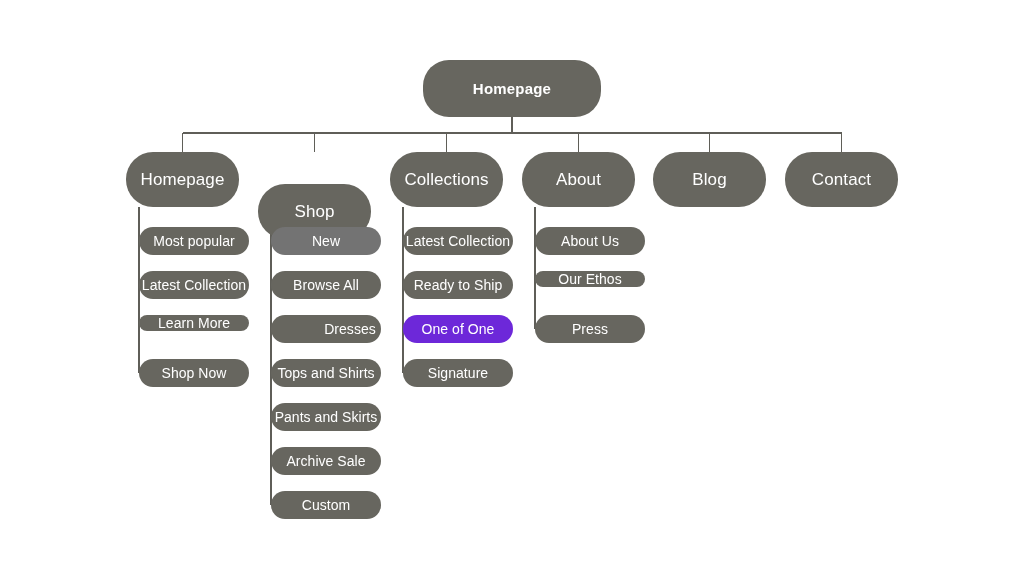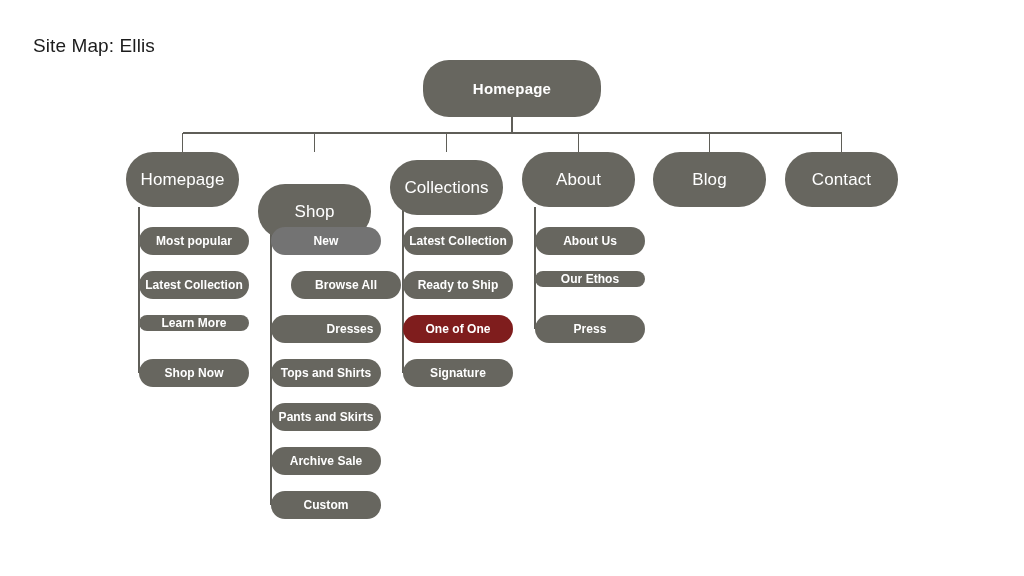--- a/index.html
+++ b/index.html
@@ -76,7 +76,6 @@
 
 <div id="canvas">
 
-  <div id="page-title">Site Map: Ellis</div>
 
   <svg id="links" viewBox="0 0 1024 576" width="1024" height="576">
       <line x1="512" y1="117" x2="512" y2="133" stroke="#5f5e58" stroke-width="1.4" shape-rendering="crispEdges"></line>

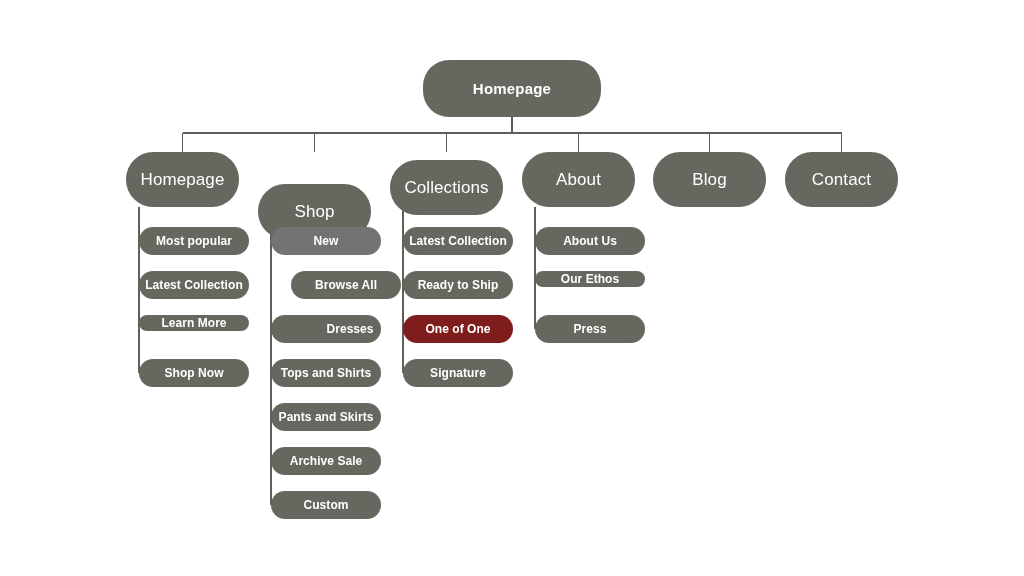--- a/index.html
+++ b/index.html
@@ -153,7 +153,7 @@
       <div class="node leaf" style="left: 271px; top: 491px; width: 110px; height: 28px; background: rgb(103, 102, 95); color: rgb(255, 255, 255);">
         <span>Custom</span>
       </div>
-      <div class="node branch" style="left: 390px; top: 160px; width: 113px; height: 55px; background: rgb(103, 102, 95); color: rgb(255, 255, 255);">
+      <div class="node branch" style="left: 390px; top: 152px; width: 113px; height: 55px; background: rgb(103, 102, 95); color: rgb(255, 255, 255);">
         <span>Collections</span>
       </div>
       <div class="node leaf" style="left: 403px; top: 227px; width: 110px; height: 28px; background: rgb(103, 102, 95); color: rgb(255, 255, 255);">

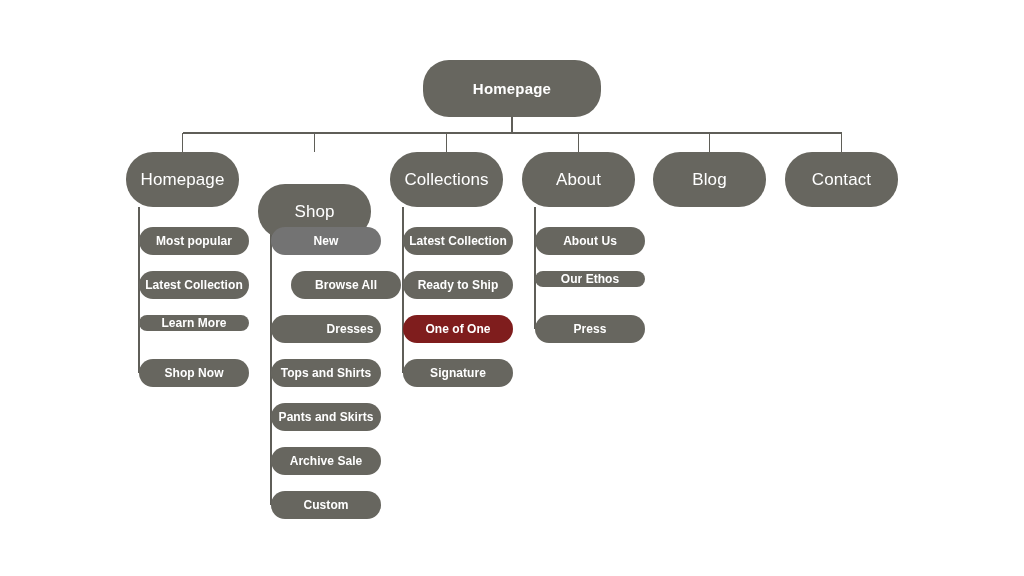--- a/index.html
+++ b/index.html
@@ -66,8 +66,8 @@
   }
   .node.leaf {
     border-radius: 14px;
-    font-size: 12px;
-    font-weight: 700;
+    font-size: 14px;
+    font-weight: 400;
     letter-spacing: 0.05px;
   }
 </style>

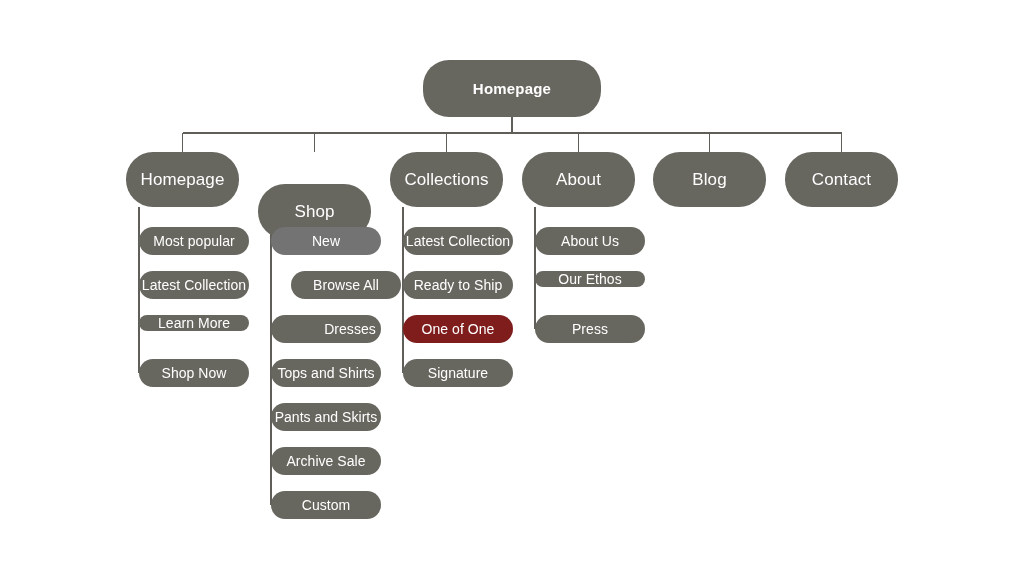--- a/index.html
+++ b/index.html
@@ -135,7 +135,7 @@
       <div class="node leaf" style="left: 271px; top: 227px; width: 110px; height: 28px; background: #737373; color: rgb(255, 255, 255);">
         <span>New</span>
       </div>
-      <div class="node leaf" style="left: 271px; top: 271px; width: 110px; height: 28px; background: rgb(103, 102, 95); color: rgb(255, 255, 255); margin-left: 20px;">
+      <div class="node leaf" style="left: 271px; top: 271px; width: 110px; height: 28px; background: rgb(103, 102, 95); color: rgb(255, 255, 255);">
         <span>Browse All</span>
       </div>
       <div class="node leaf" style="left: 271px; top: 315px; width: 110px; height: 28px; background: rgb(103, 102, 95); color: rgb(255, 255, 255); padding-left: 48px;">

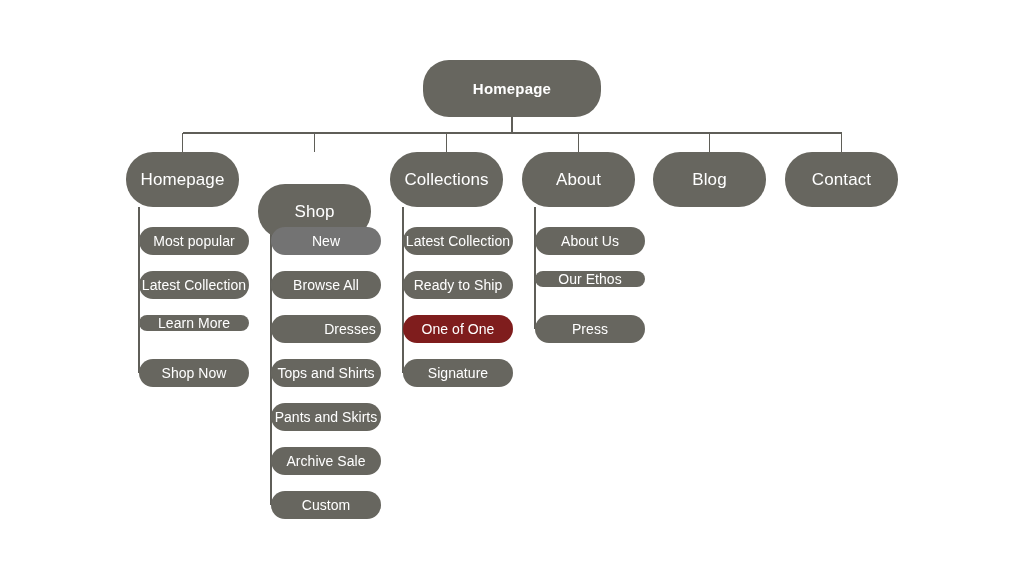--- a/index.html
+++ b/index.html
@@ -162,7 +162,7 @@
       <div class="node leaf" style="left: 403px; top: 271px; width: 110px; height: 28px; background: rgb(103, 102, 95); color: rgb(255, 255, 255);">
         <span>Ready to Ship</span>
       </div>
-      <div class="node leaf" style="left: 403px; top: 315px; width: 110px; height: 28px; background: #7f1d1d; color: rgb(255, 255, 255);">
+      <div class="node leaf" style="left: 403px; top: 315px; width: 110px; height: 28px; background: #6d28d9; color: rgb(255, 255, 255);">
         <span>One of One</span>
       </div>
       <div class="node leaf" style="left: 403px; top: 359px; width: 110px; height: 28px; background: rgb(103, 102, 95); color: rgb(255, 255, 255);">

